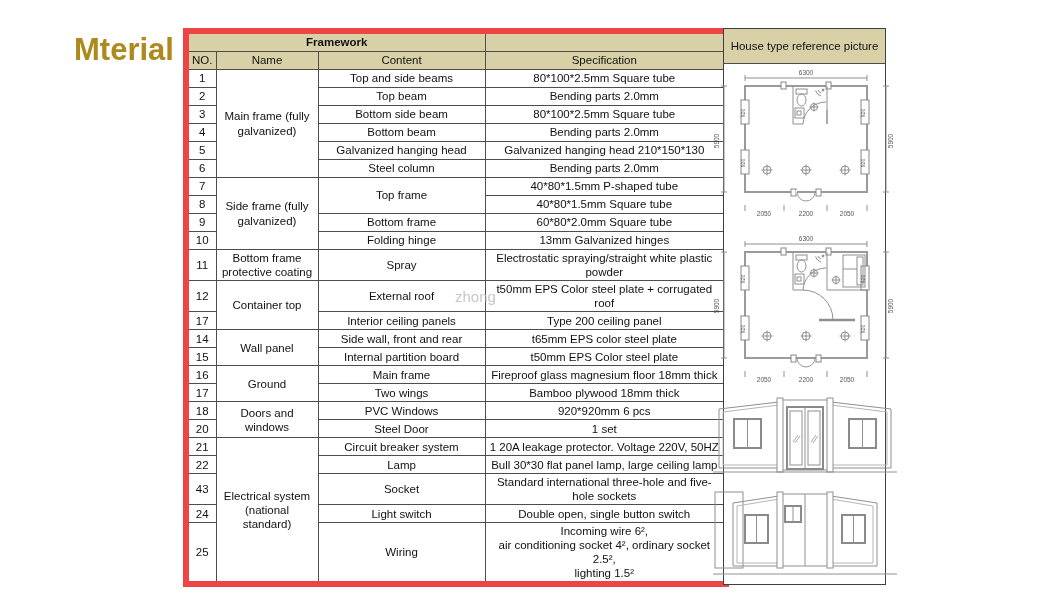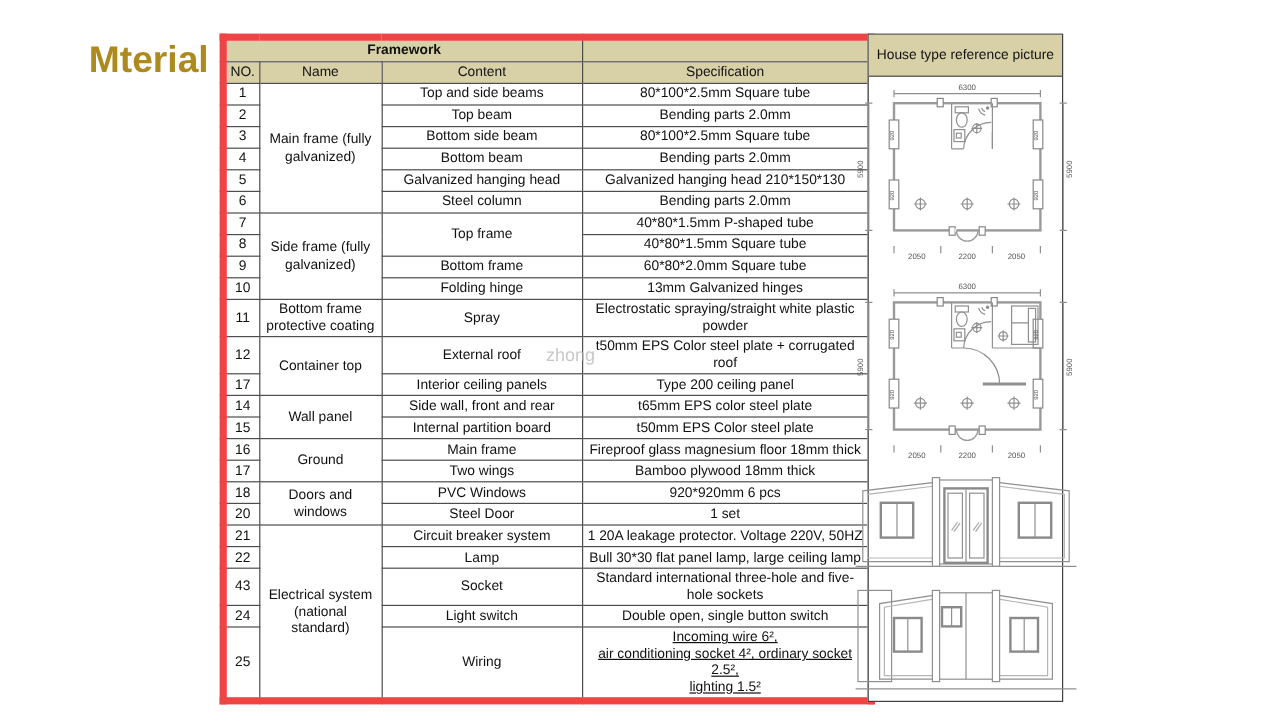--- a/index.html
+++ b/index.html
@@ -27,7 +27,7 @@
   table.spec th.fw{font-weight:bold;}
   table.spec tbody tr{height:18px;}
   td.left, th.left{text-align:left;}
-  td.prewrap{white-space:pre-line;text-align:left;text-decoration:underline;}
+  td.prewrap{white-space:pre-line;text-align:left;}
   
   .house-panel{
     position:absolute;left:723px;top:28px;width:163px;height:557px;

